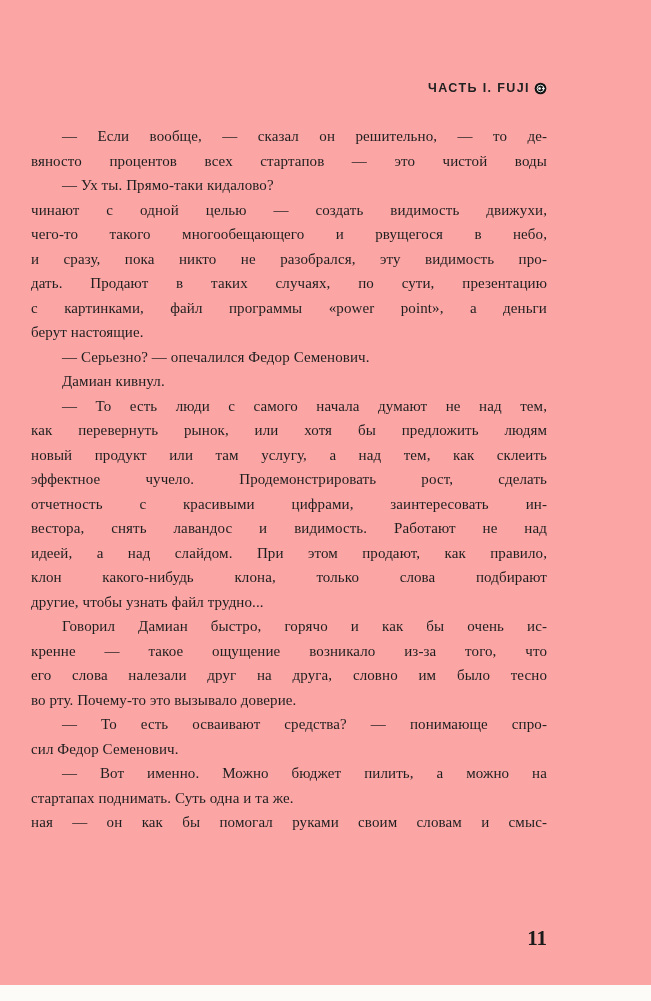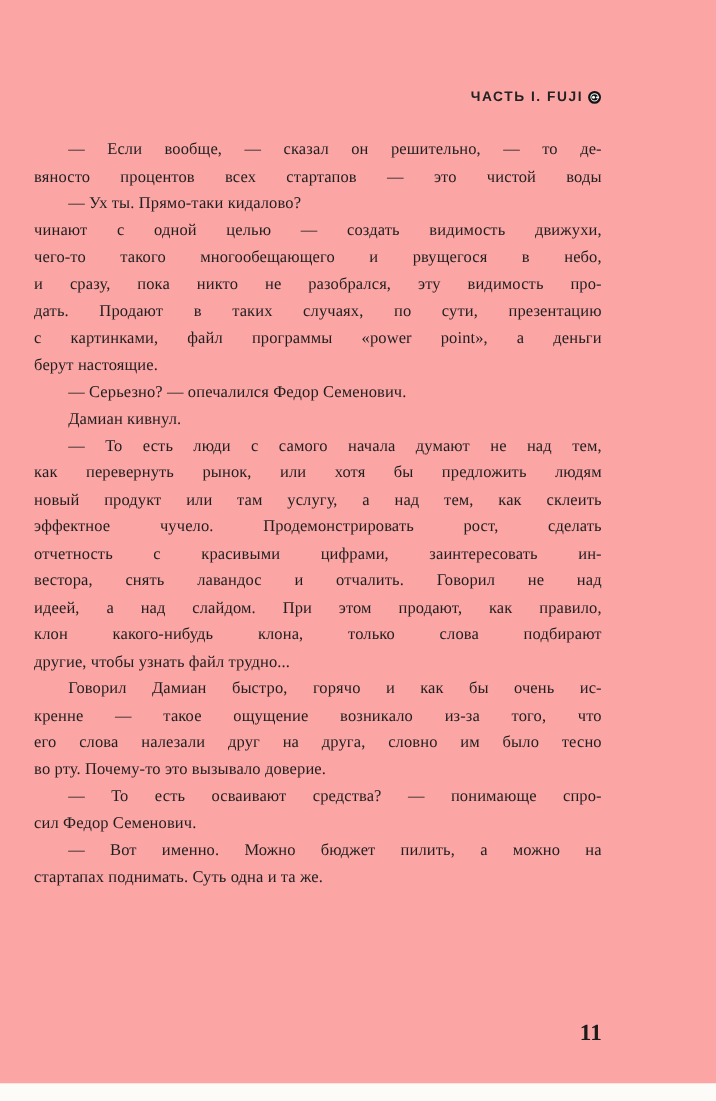--- a/index.html
+++ b/index.html
@@ -110,7 +110,7 @@
         <div class="line">новый продукт или там услугу, а над тем, как склеить</div>
         <div class="line">эффектное чучело. Продемонстрировать рост, сделать</div>
         <div class="line">отчетность с красивыми цифрами, заинтересовать ин-</div>
-        <div class="line">вестора, снять лавандос и отчалить. Говорил не над</div>
+        <div class="line">вестора, снять лавандос и видимость. Работают не над</div>
         <div class="line">идеей, а над слайдом. При этом продают, как правило,</div>
         <div class="line">клон какого-нибудь клона, только слова подбирают</div>
         <div class="line plast">другие, чтобы узнать файл трудно...</div>

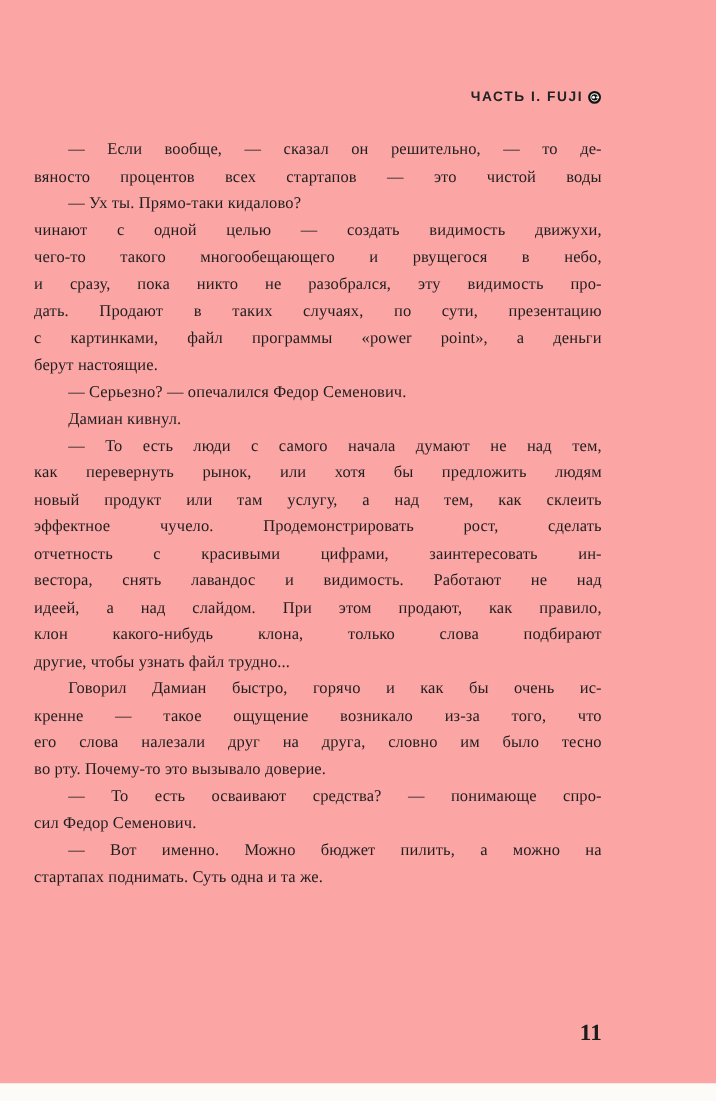--- a/index.html
+++ b/index.html
@@ -130,6 +130,7 @@
         <div class="line plast">стартапах поднимать. Суть одна и та же.</div>
       </div>
       <div>
+        <div class="line">ная — он как бы помогал руками своим словам и смыс-</div>
       </div>
     </div>
 

